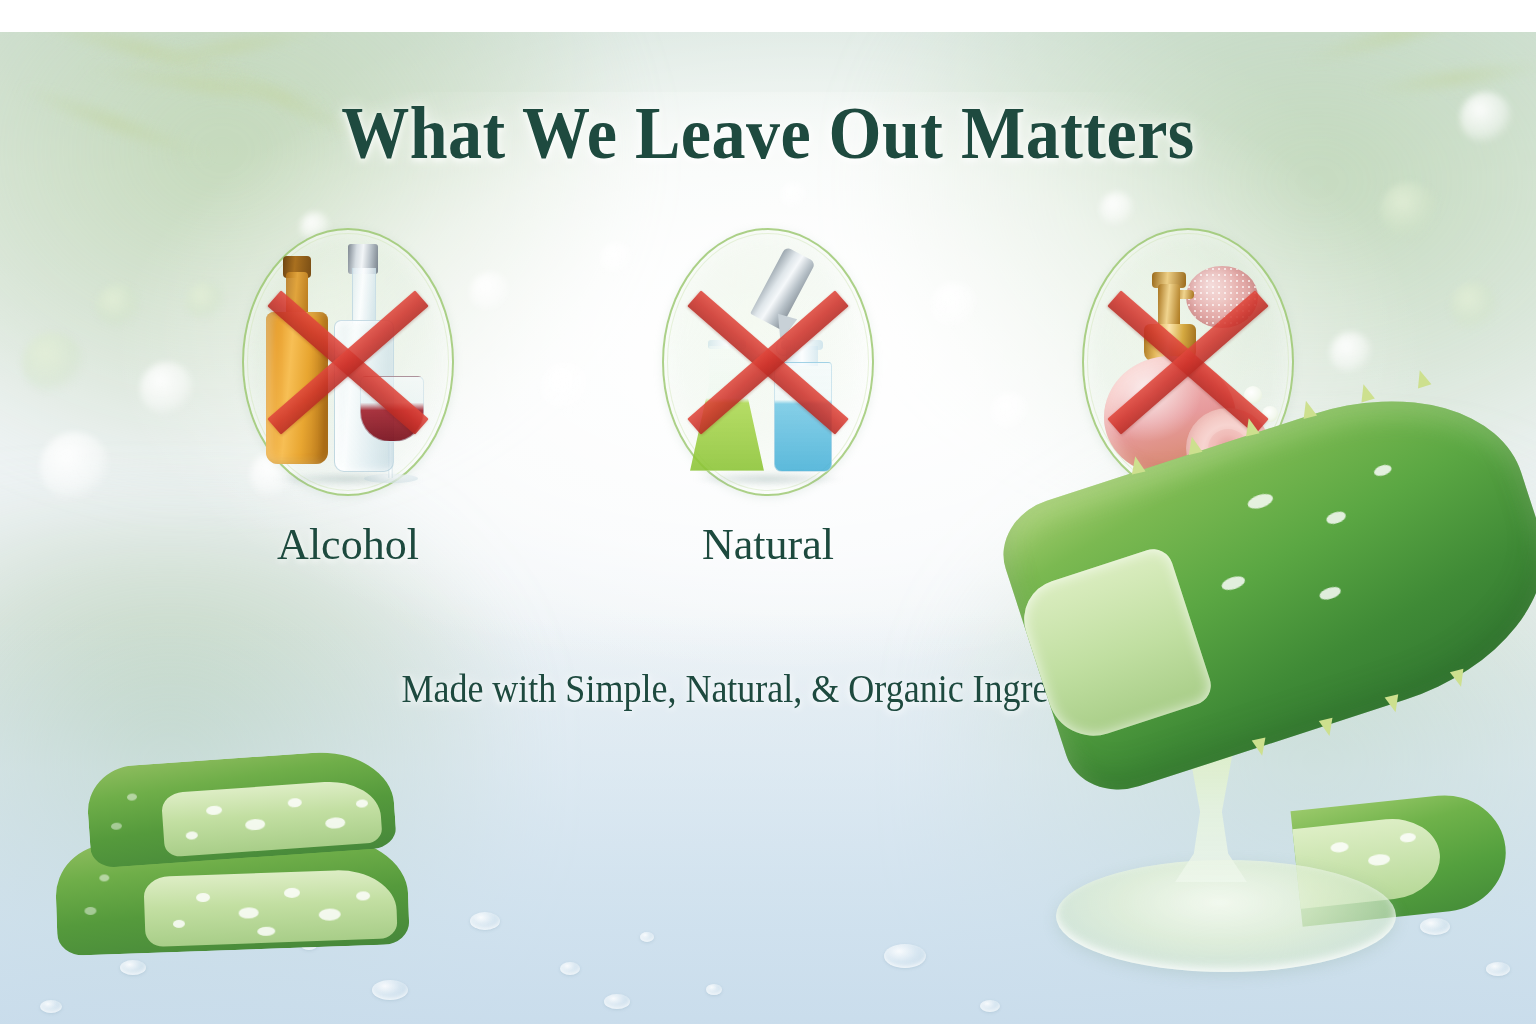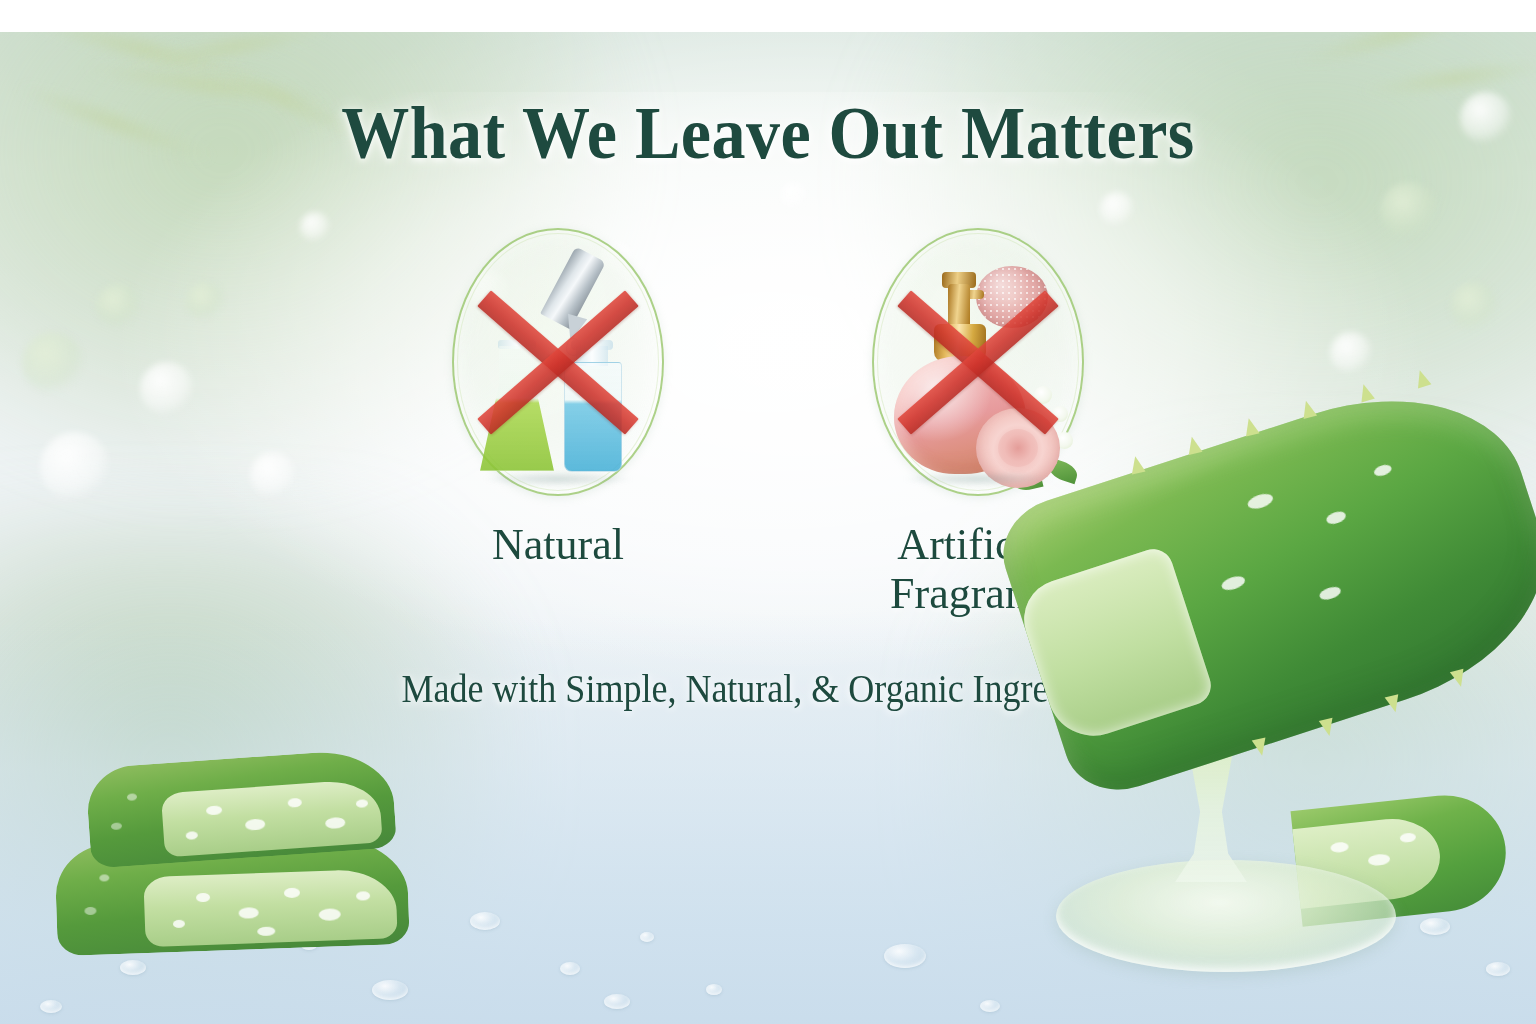--- a/index.html
+++ b/index.html
@@ -544,6 +544,28 @@
 
   <div class="items">
 
+    <div class="item">
+      <div class="badge">
+        <div class="badge-ring"></div>
+        <div class="badge-art">
+          <div class="art wg-foot"></div>
+          <div class="art wg-stem"></div>
+          <div class="art cb-cap"></div>
+          <div class="art cb-neck"></div>
+          <div class="art cb-body"></div>
+          <div class="art wb-cap"></div>
+          <div class="art wb-neck"></div>
+          <div class="art wb-body"></div>
+          <div class="art wg-bowl"></div>
+          <div class="contact-shadow"></div>
+        </div>
+        <div class="cross">
+          <span class="a"></span>
+            <span class="b"></span>
+        </div>
+      </div>
+      <div class="label">Alcohol</div>
+    </div>
 
     <div class="item">
       <div class="badge">

